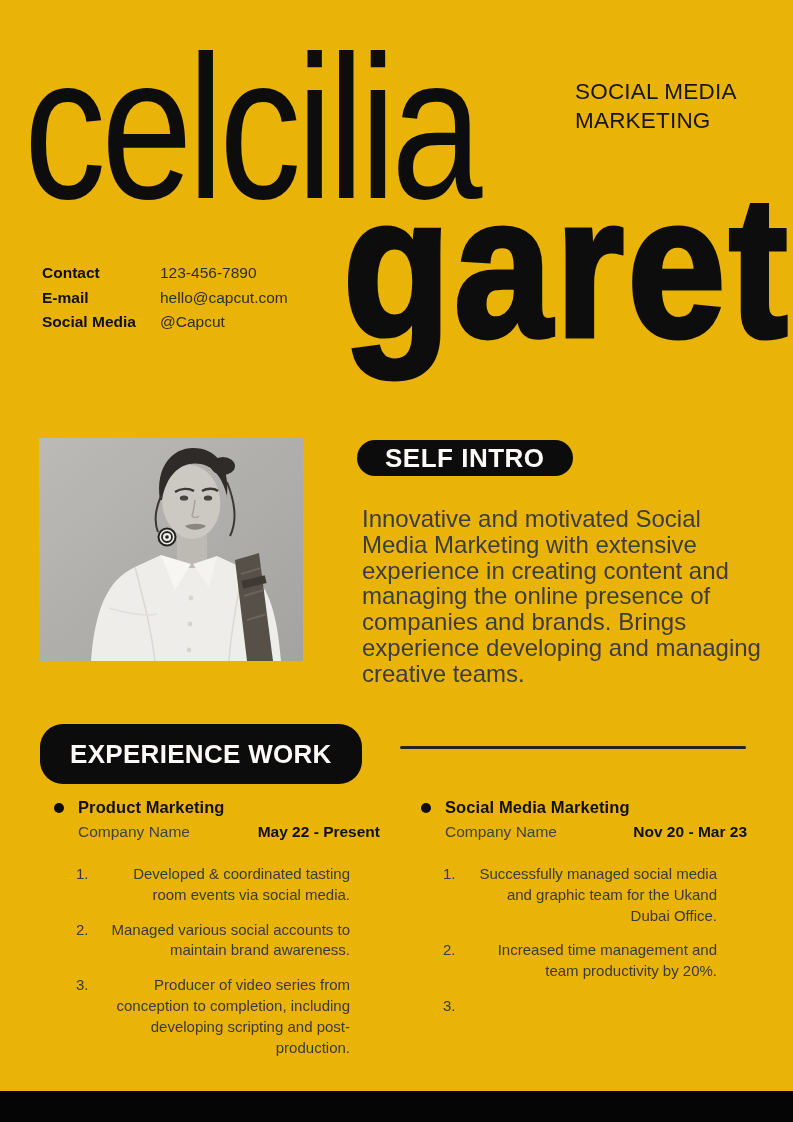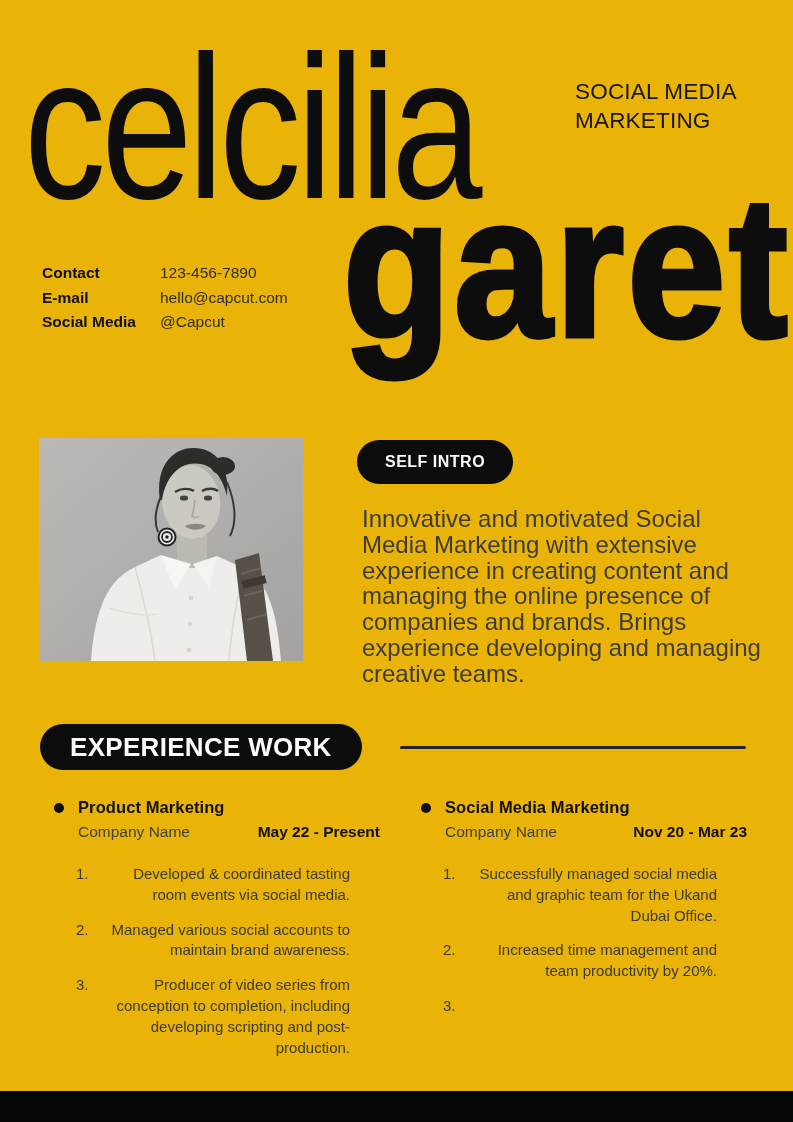--- a/index.html
+++ b/index.html
@@ -92,10 +92,10 @@
   .badge-self {
     left: 357px;
     top: 440px;
-    height: 44px;
+    height: 36px;
     padding: 0 28px;
     border-radius: 24px;
-    font-size: 16px;
+    font-size: 26px;
     letter-spacing: 0.5px;
   }
   .badge-exp {

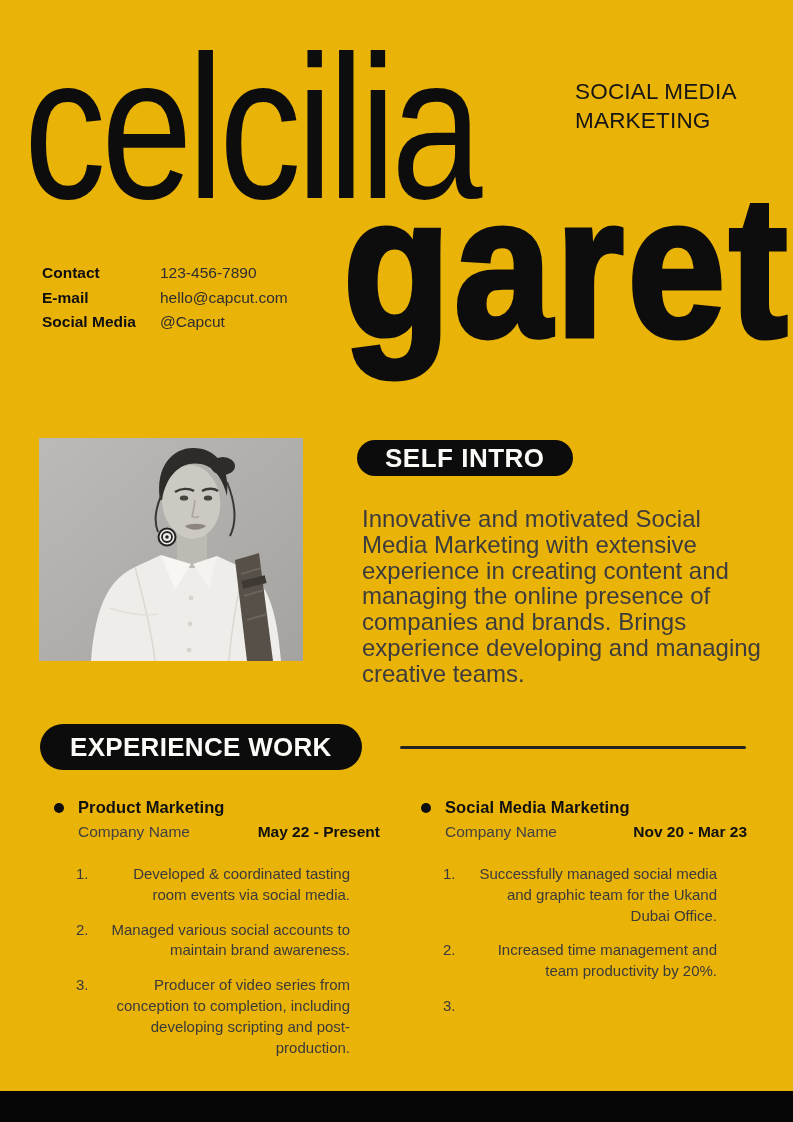--- a/index.html
+++ b/index.html
@@ -101,7 +101,7 @@
   .badge-exp {
     left: 40px;
     top: 724px;
-    height: 46px;
+    height: 60px;
     padding: 0 30px;
     border-radius: 23px;
     font-size: 26px;

